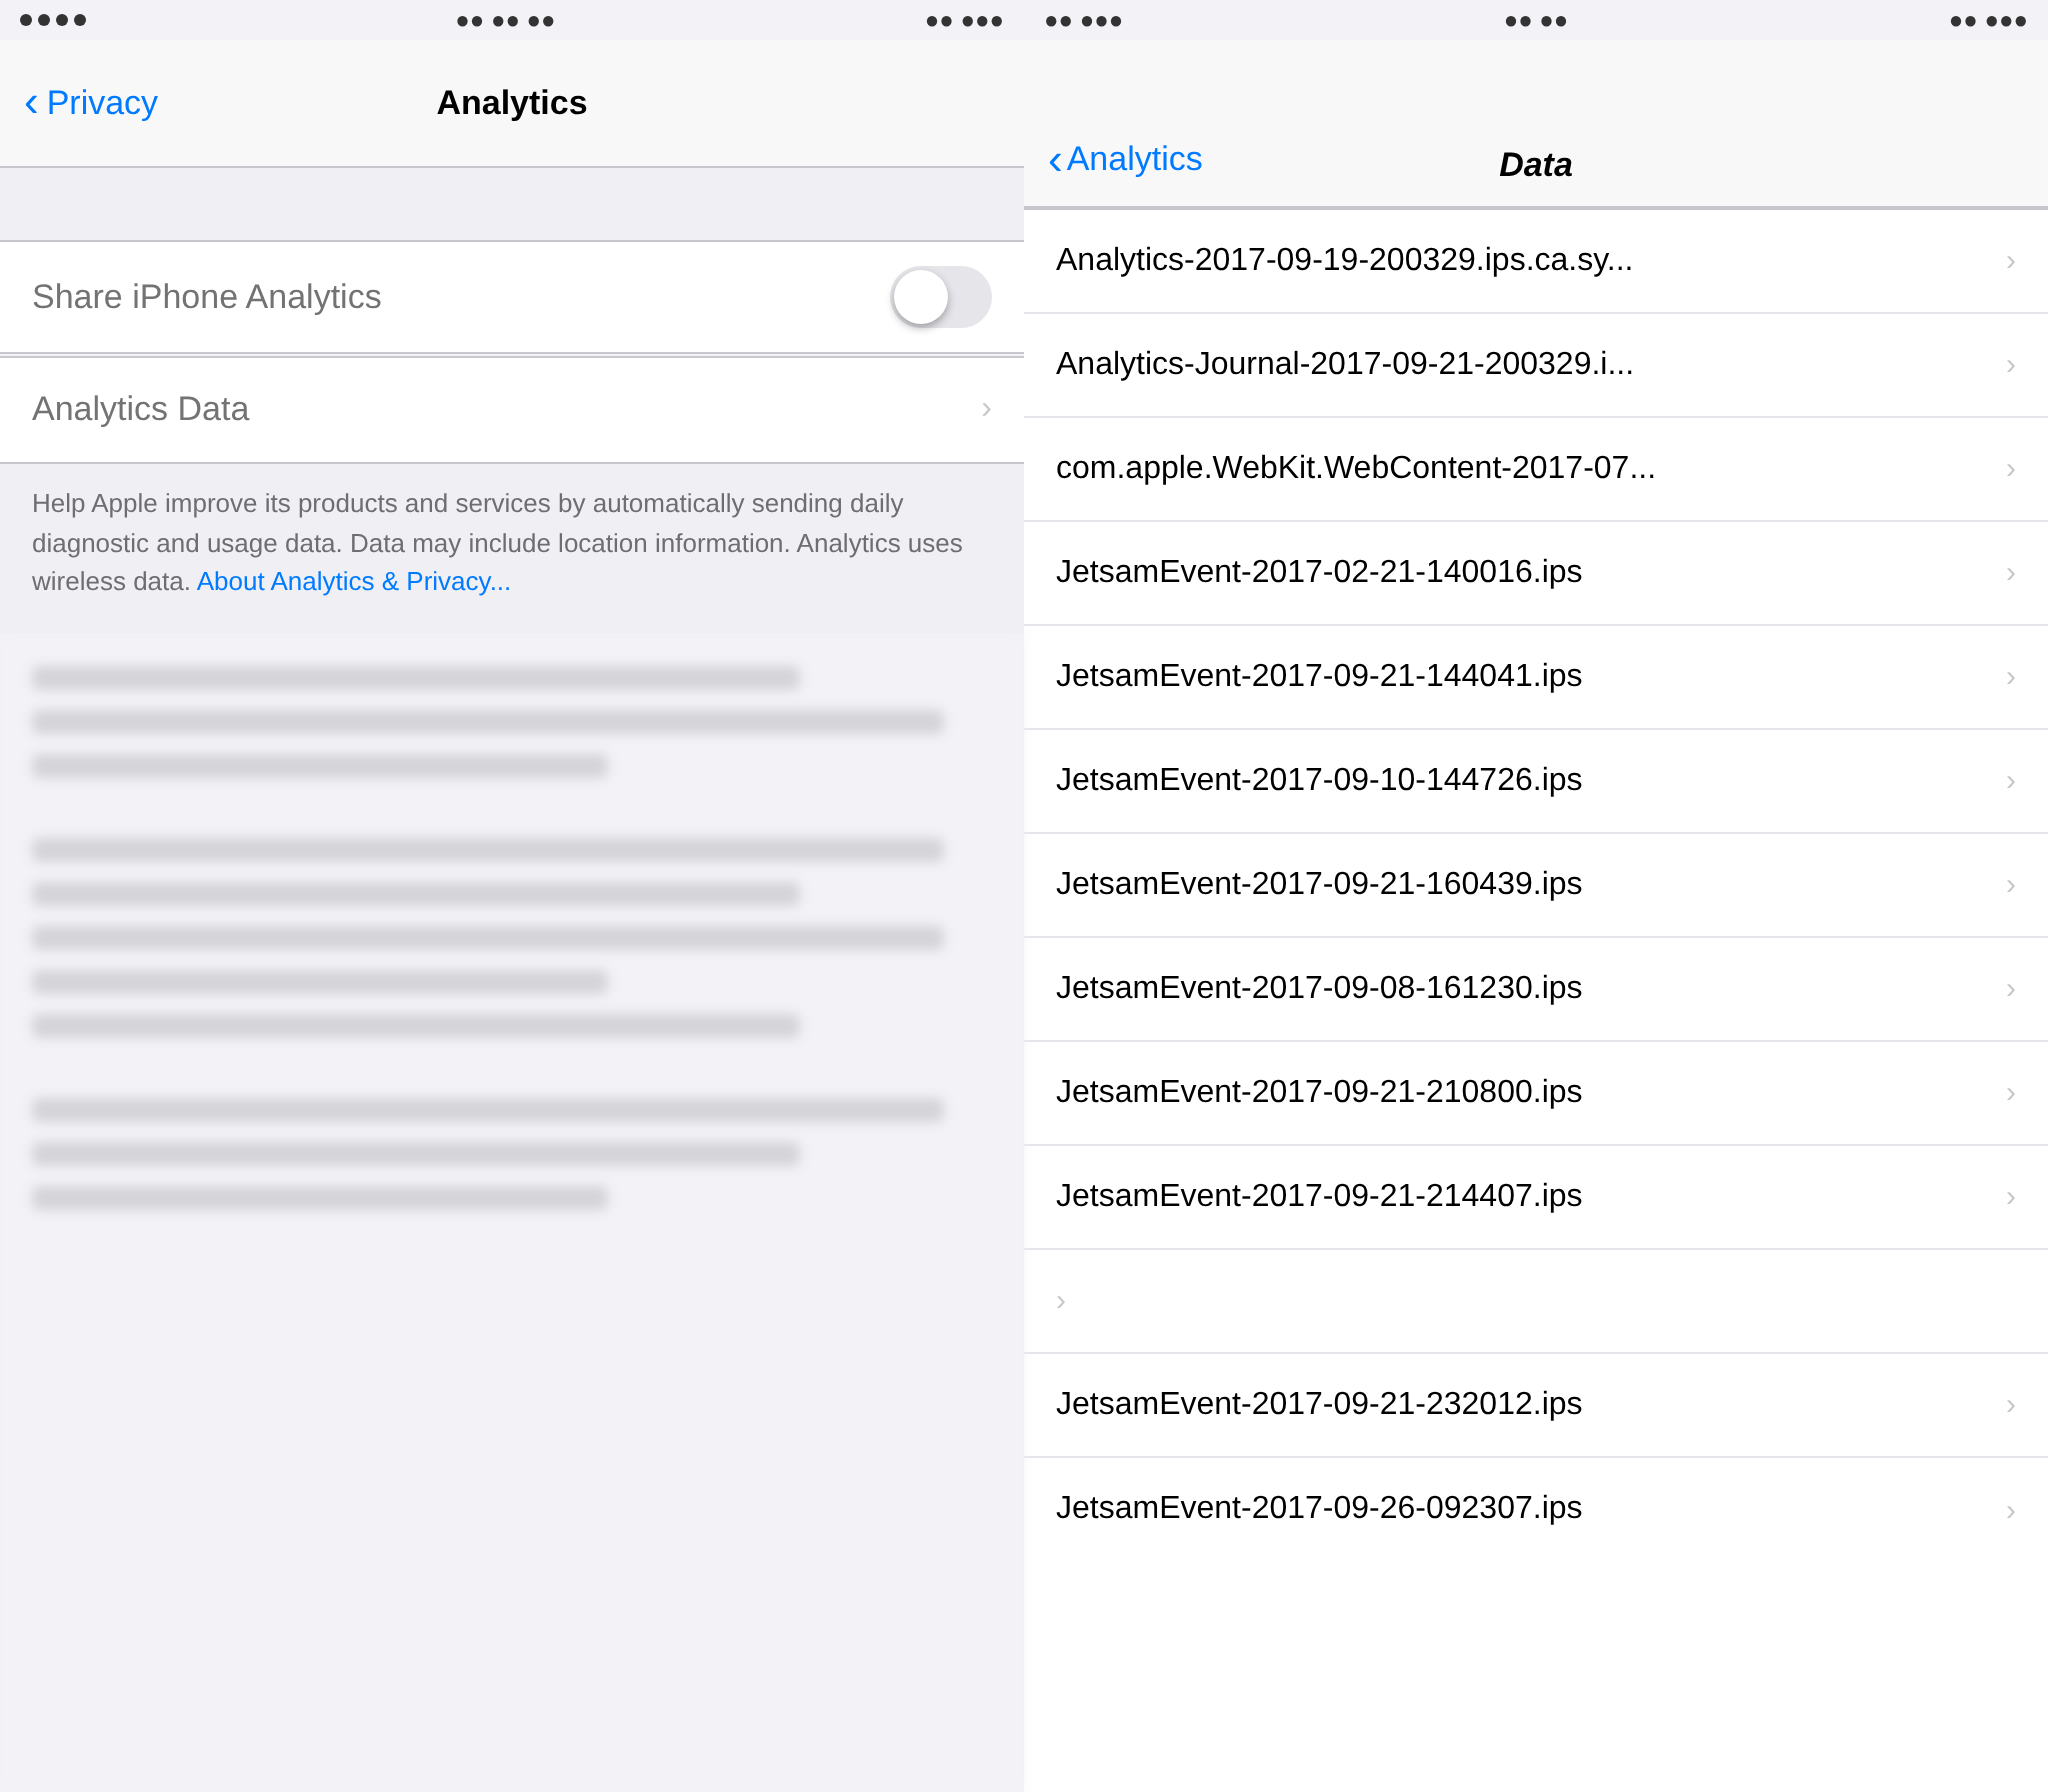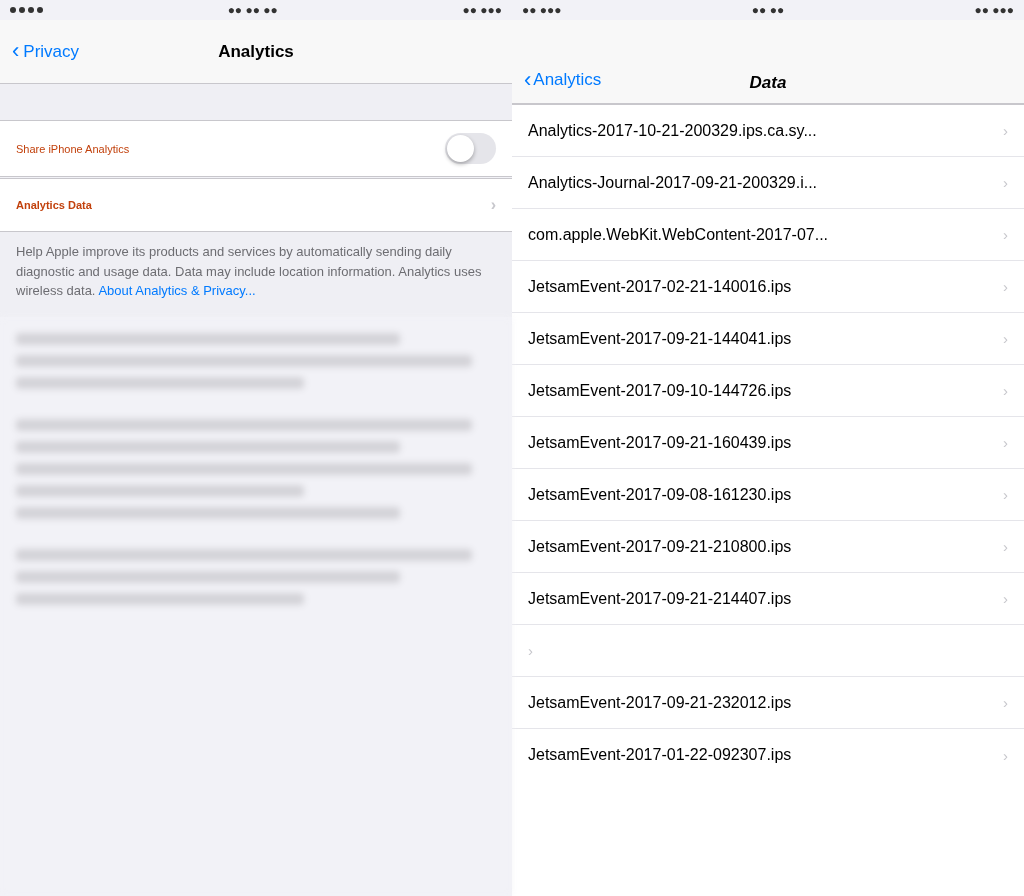--- a/index.html
+++ b/index.html
@@ -328,7 +328,7 @@
 
   <div class="data-list">
   <div class="data-row">
-        <span class="data-row-label">Analytics-2017-10-21-200329.ips.ca.sy...</span>
+        <span class="data-row-label">Analytics-2017-09-19-200329.ips.ca.sy...</span>
         <span class="data-row-chevron">›</span>
       </div>
       <div class="data-row">

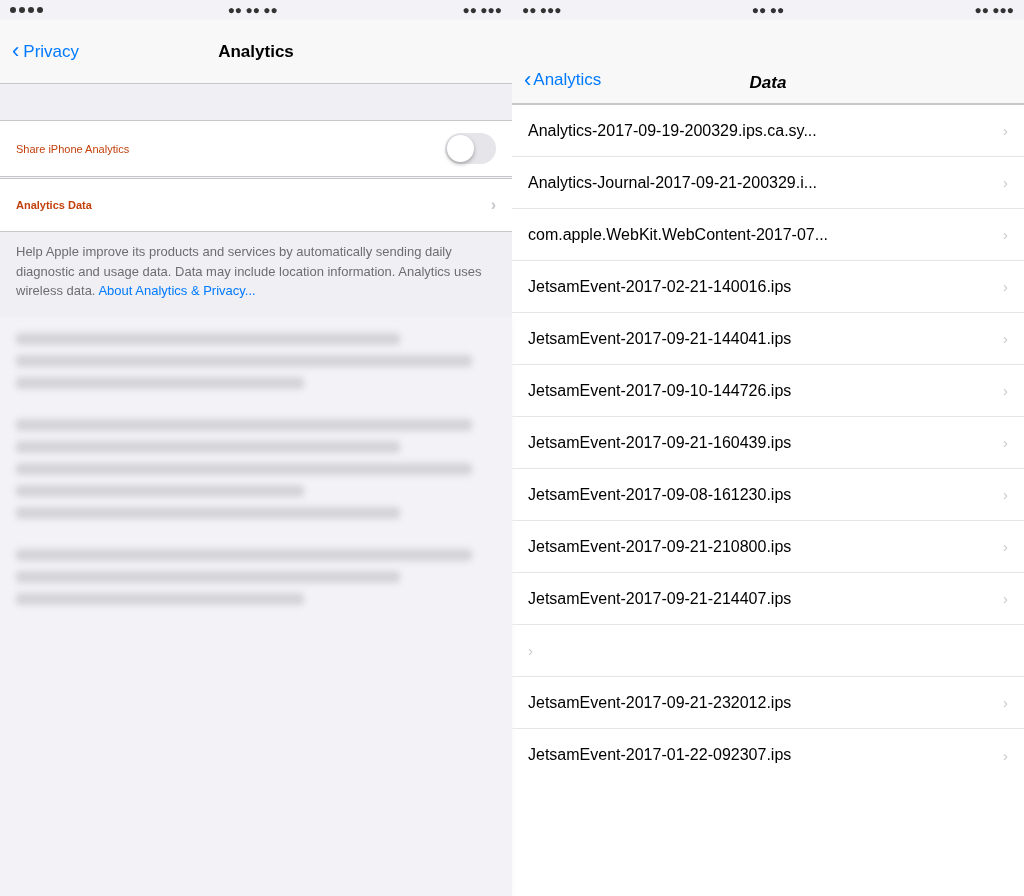--- a/index.html
+++ b/index.html
@@ -100,8 +100,8 @@
     }
 
     .list-row-label {
-      font-size: 11px;
-      color: #c2410c;
+      font-size: 17px;
+      color: #737373;
     }
 
     .toggle {

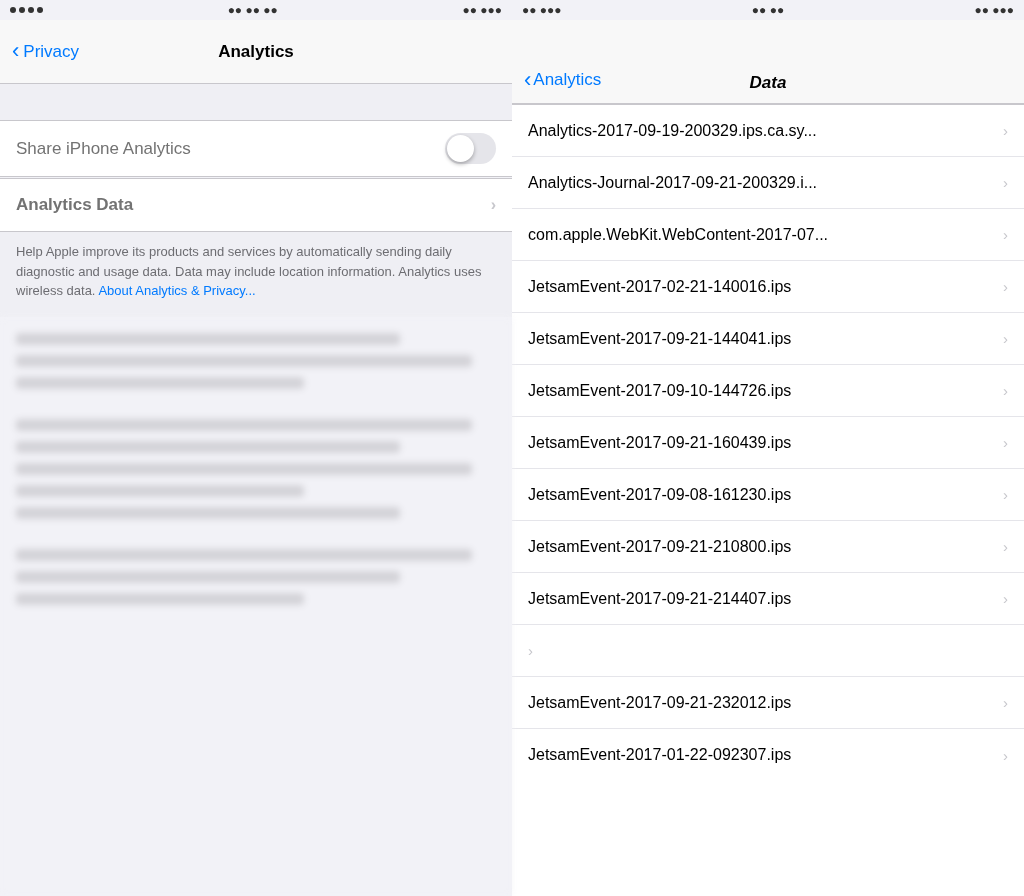--- a/index.html
+++ b/index.html
@@ -279,7 +279,7 @@
     </div>
   </div>
 
-  <div class="list-section" style="margin-top: 1px; font-weight: bold;">
+  <div class="list-section" style="margin-top: 1px;">
     <div class="list-row">
       <span class="list-row-label">Analytics Data</span>
       <span class="list-row-chevron">›</span>

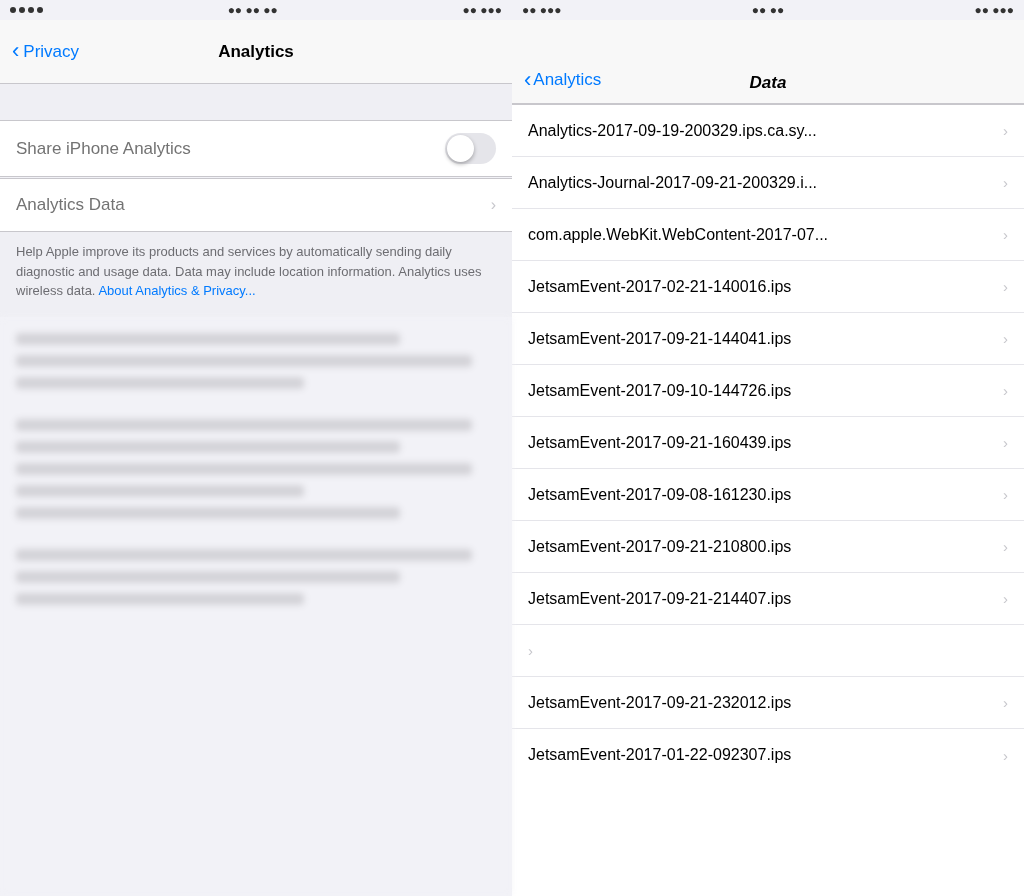--- a/index.html
+++ b/index.html
@@ -375,7 +375,7 @@
         <span class="data-row-chevron">›</span>
       </div>
       <div class="data-row">
-        <span class="data-row-label">JetsamEvent-2017-01-22-092307.ips</span>
+        <span class="data-row-label">JetsamEvent-2017-09-26-092307.ips</span>
         <span class="data-row-chevron">›</span>
       </div>
     </div>

